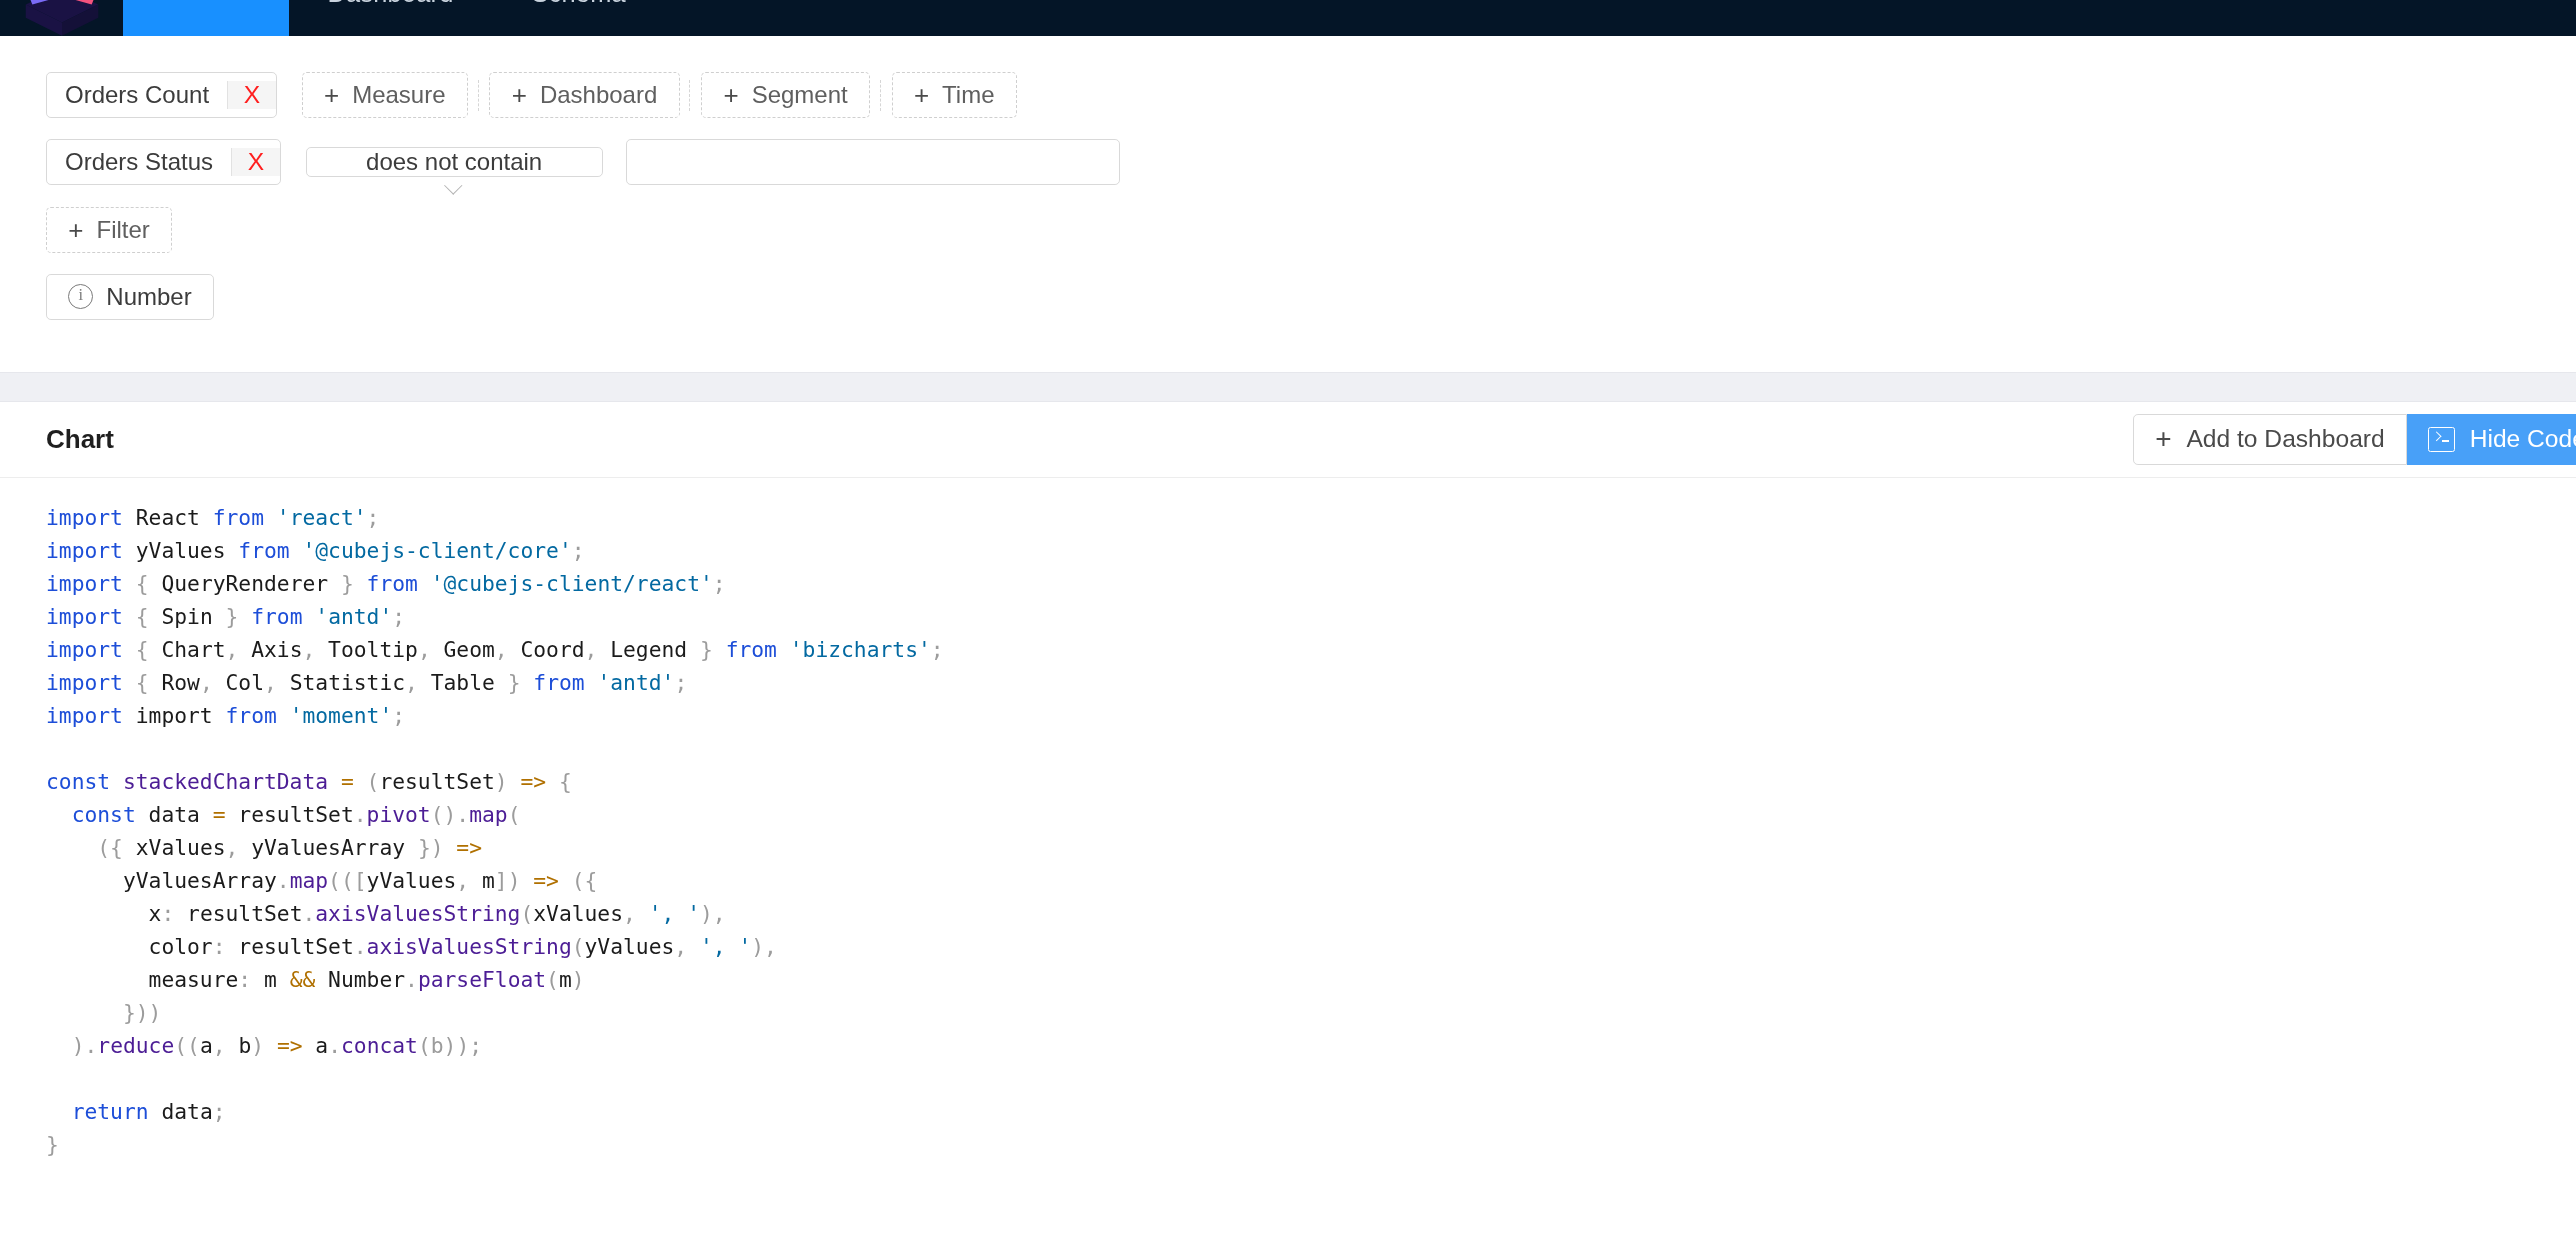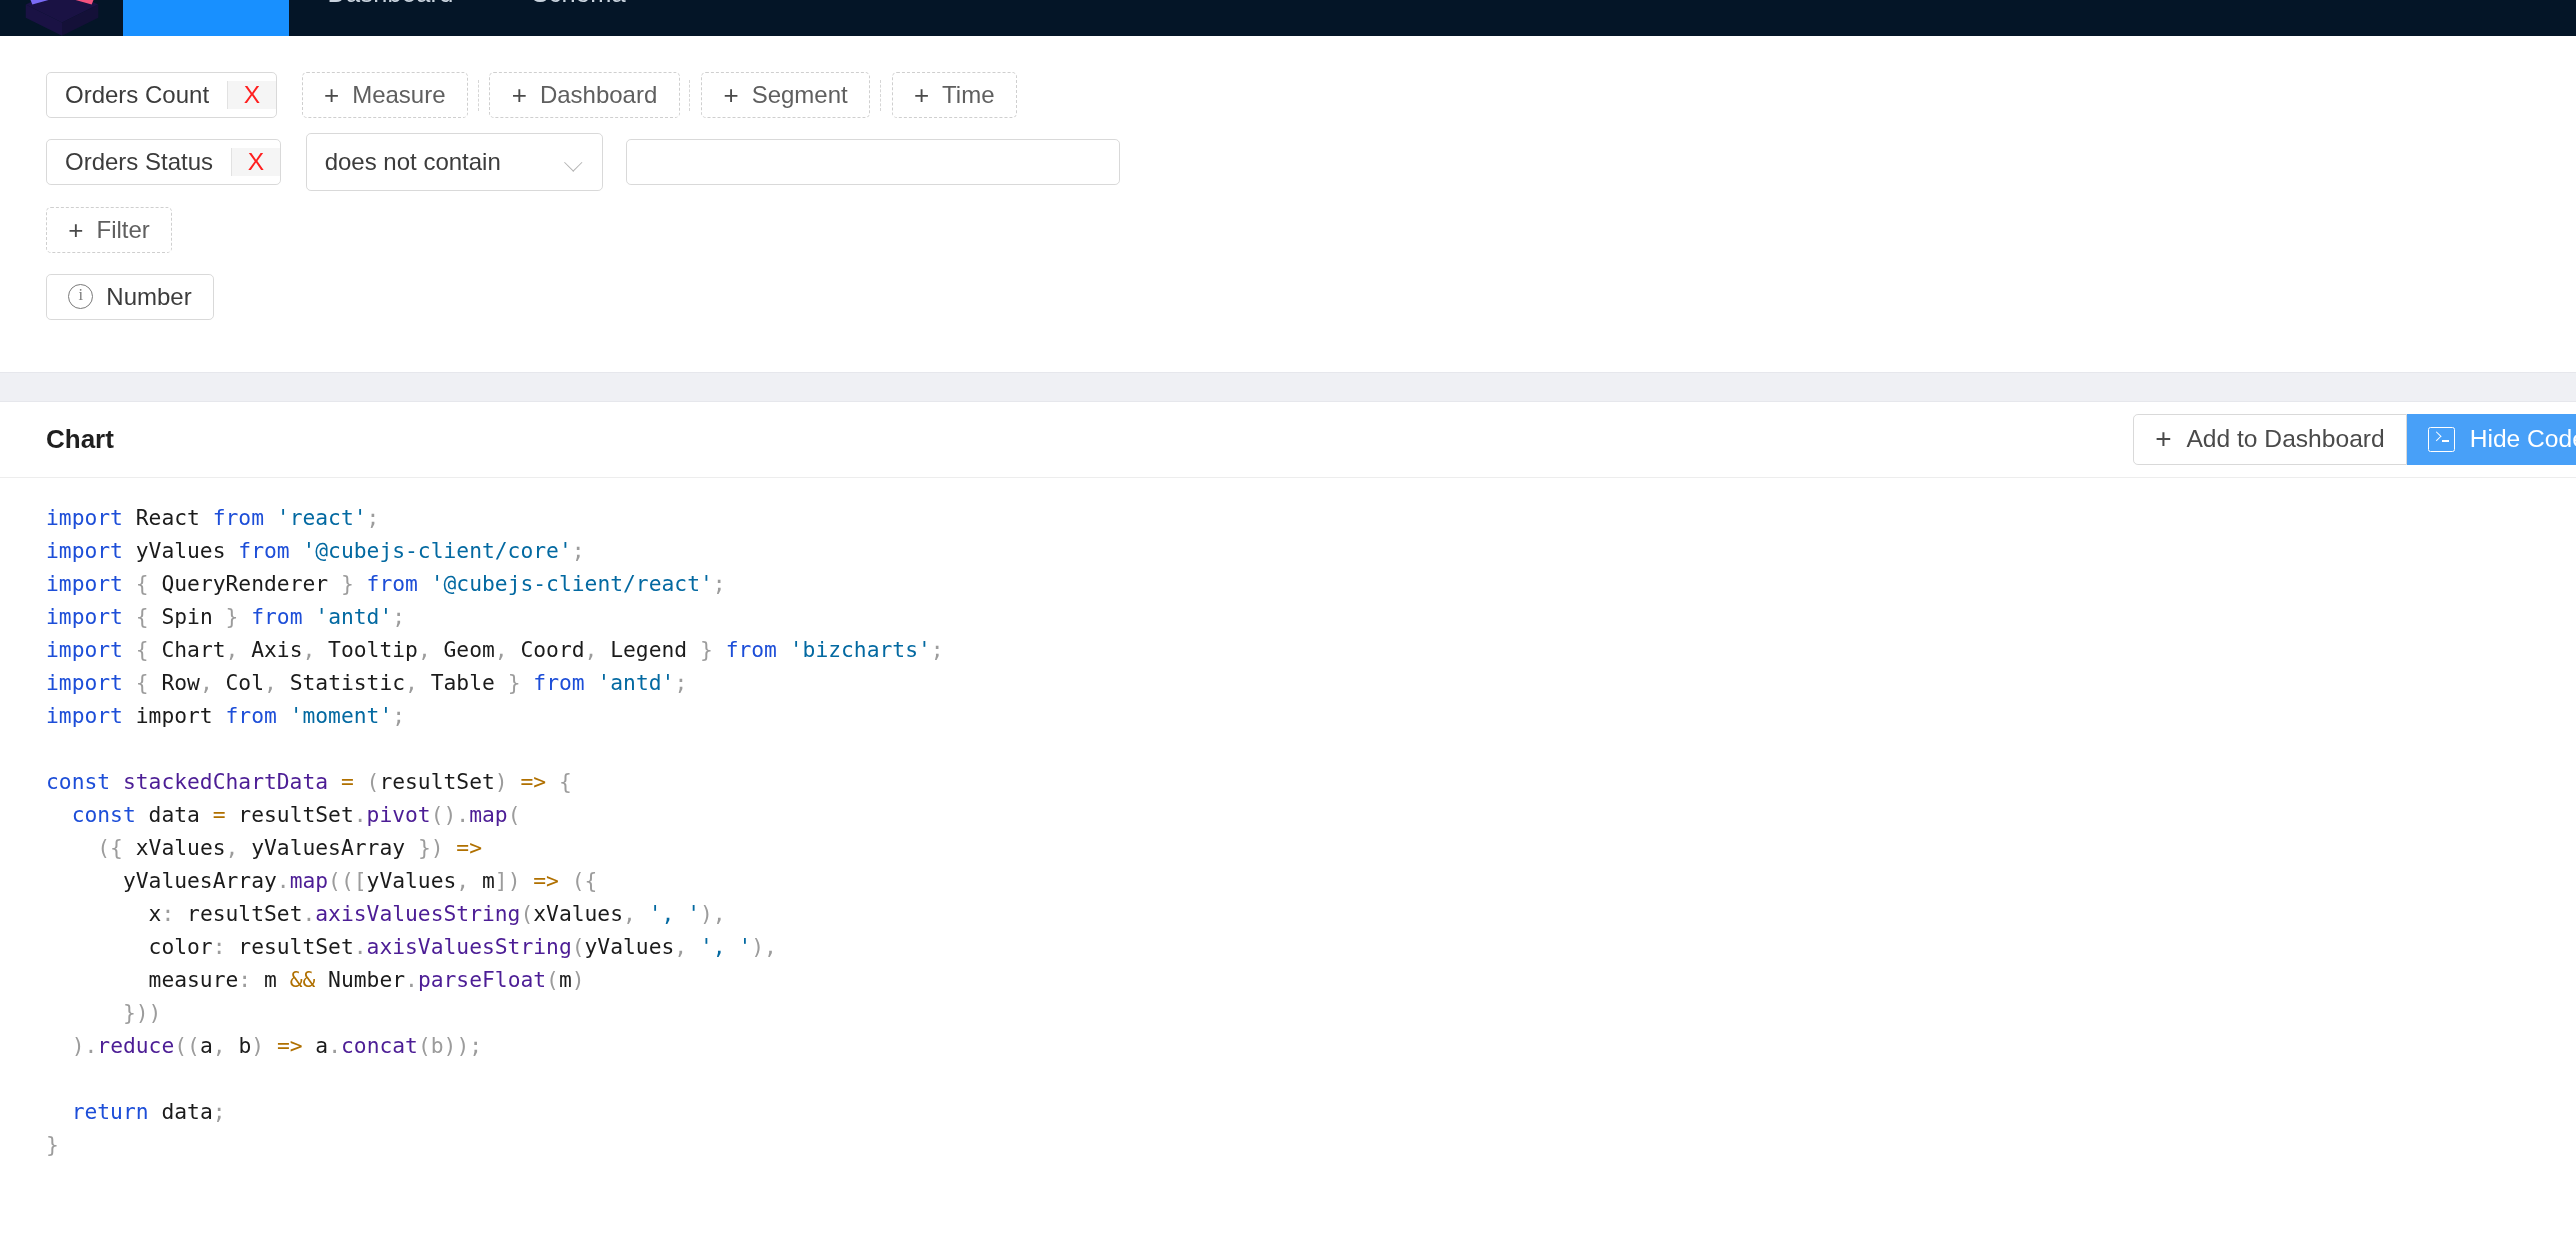--- a/index.html
+++ b/index.html
@@ -151,7 +151,7 @@
   .select-box {
     display: inline-flex;
     align-items: center;
-    height: 58px;
+    height: 30px;
     width: 297px;
     border: 0.8px solid #d9d9d9;
     border-radius: 4.9px;
@@ -161,6 +161,7 @@
     margin-right: 23px;
     justify-content: space-between;
     cursor: pointer;
+    flex-direction: column;
   }
   .select-box .sel-value {
     font-size: 24px;

